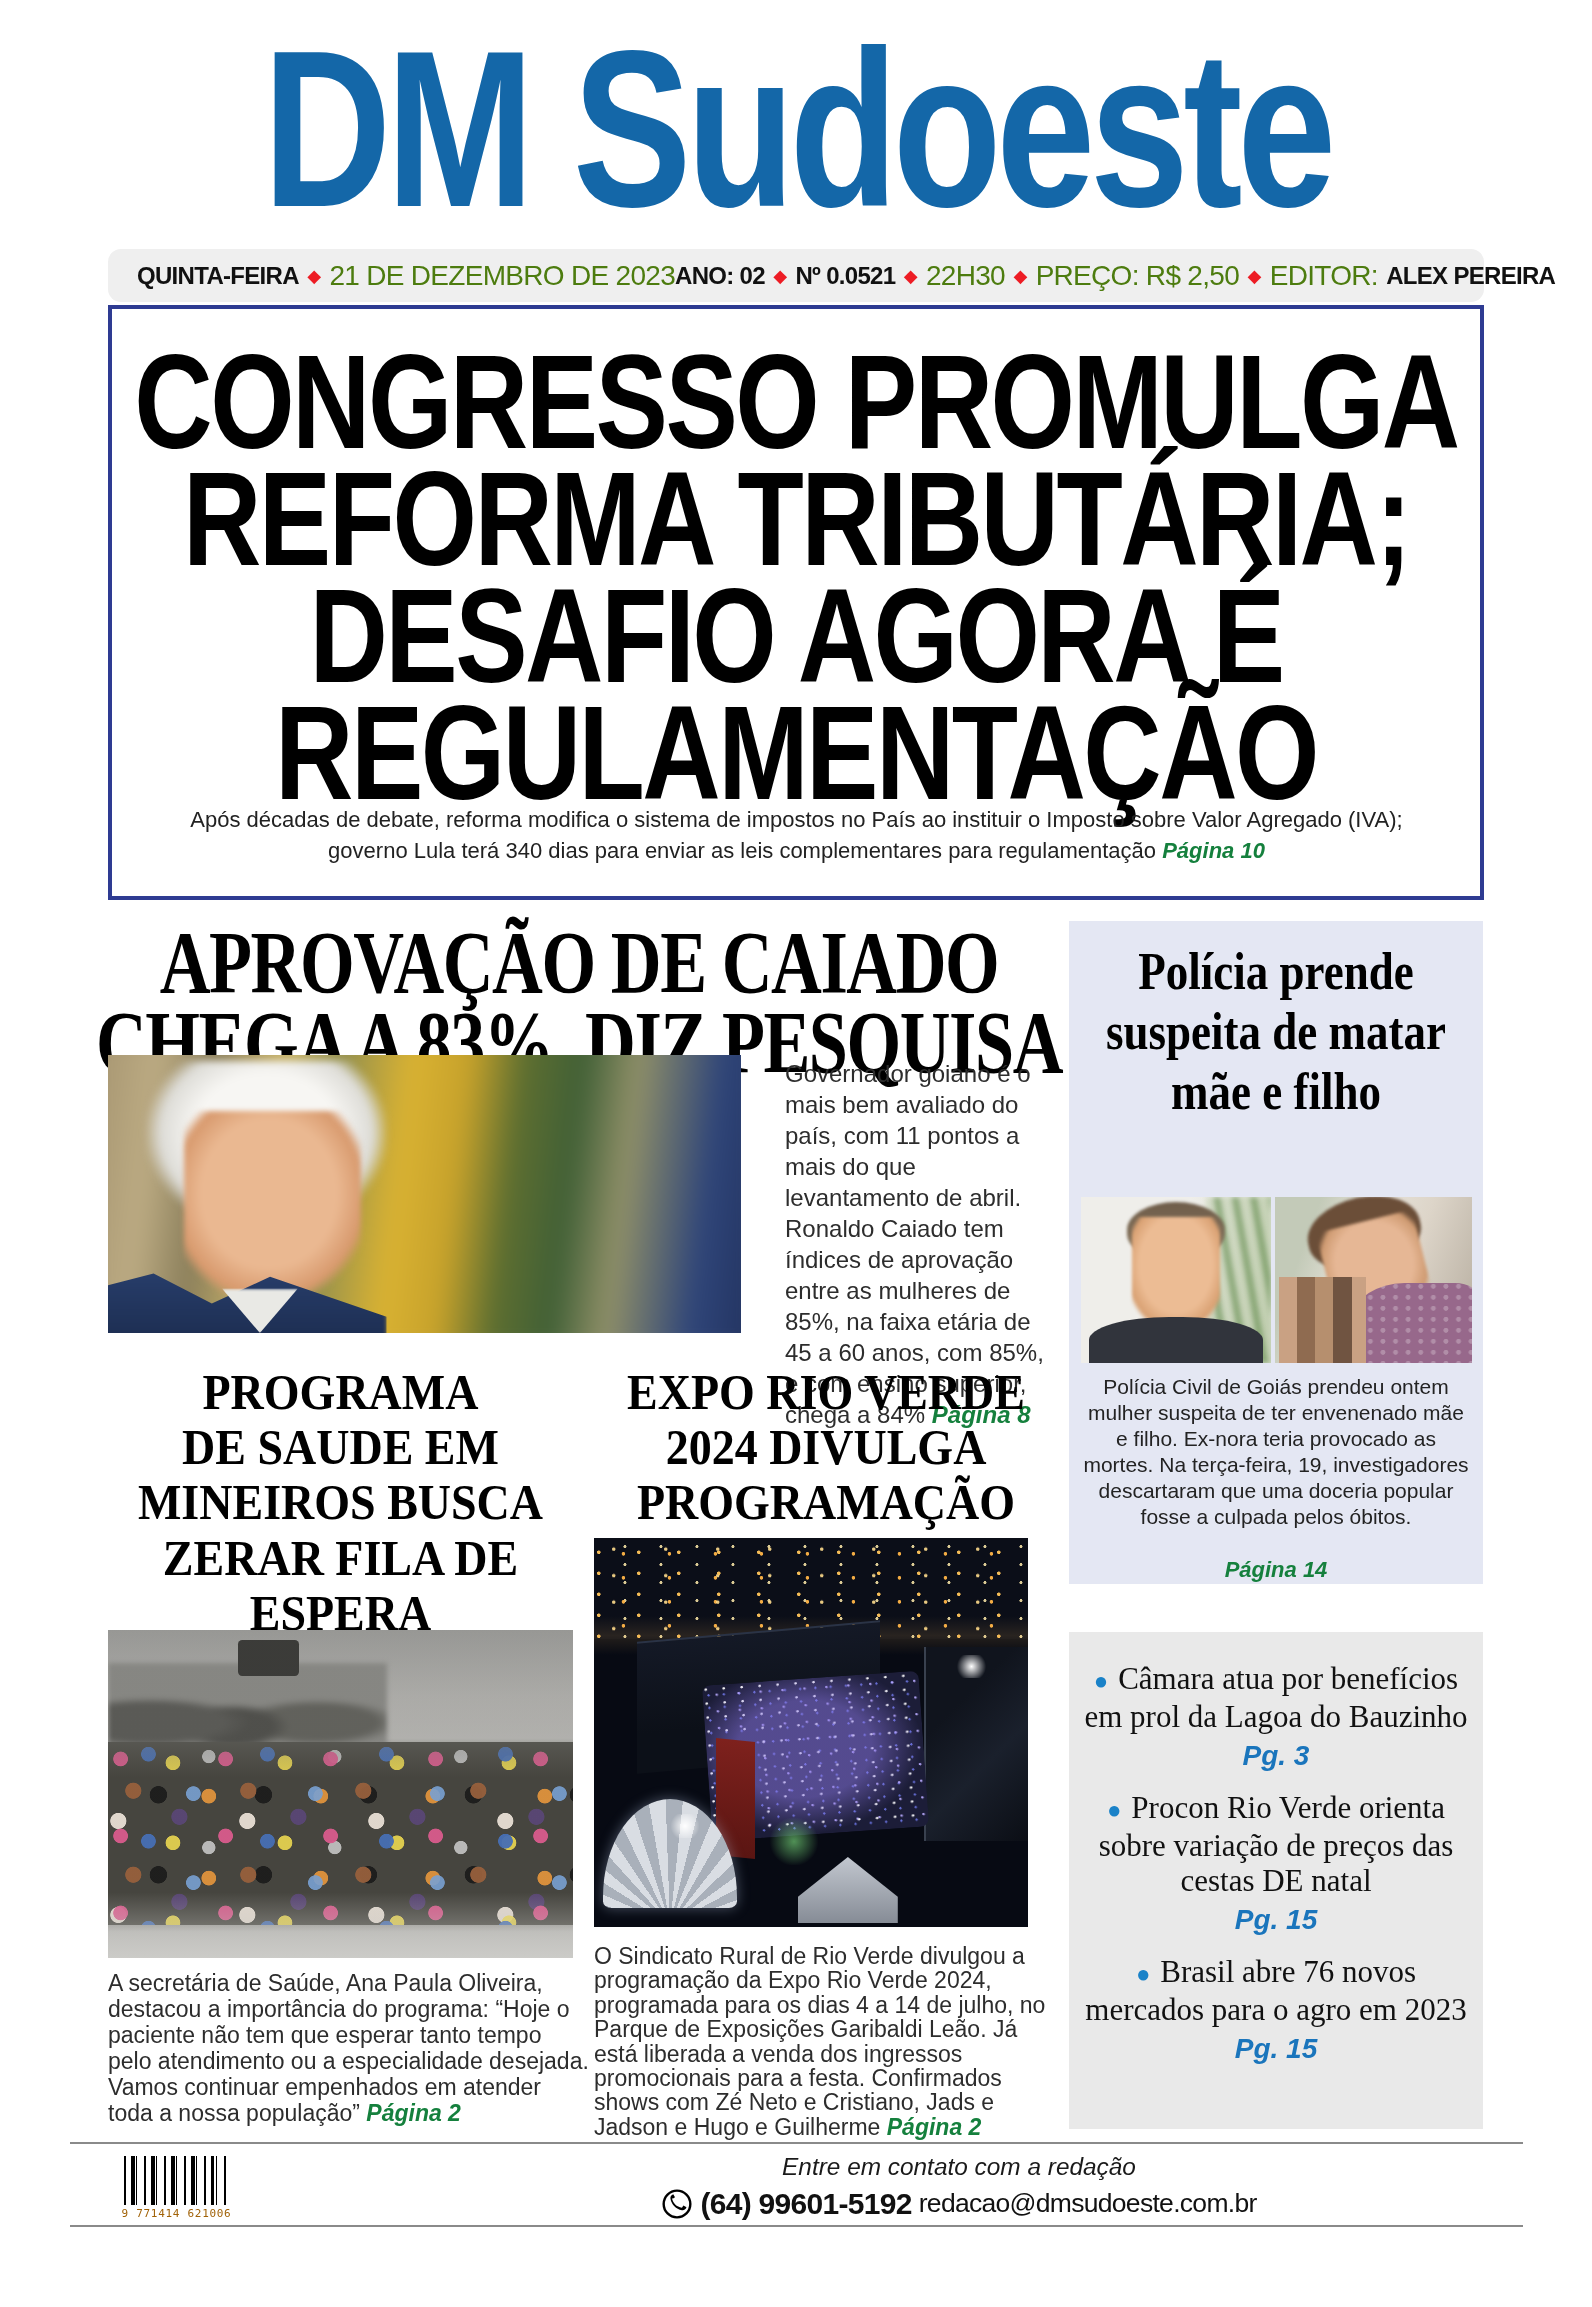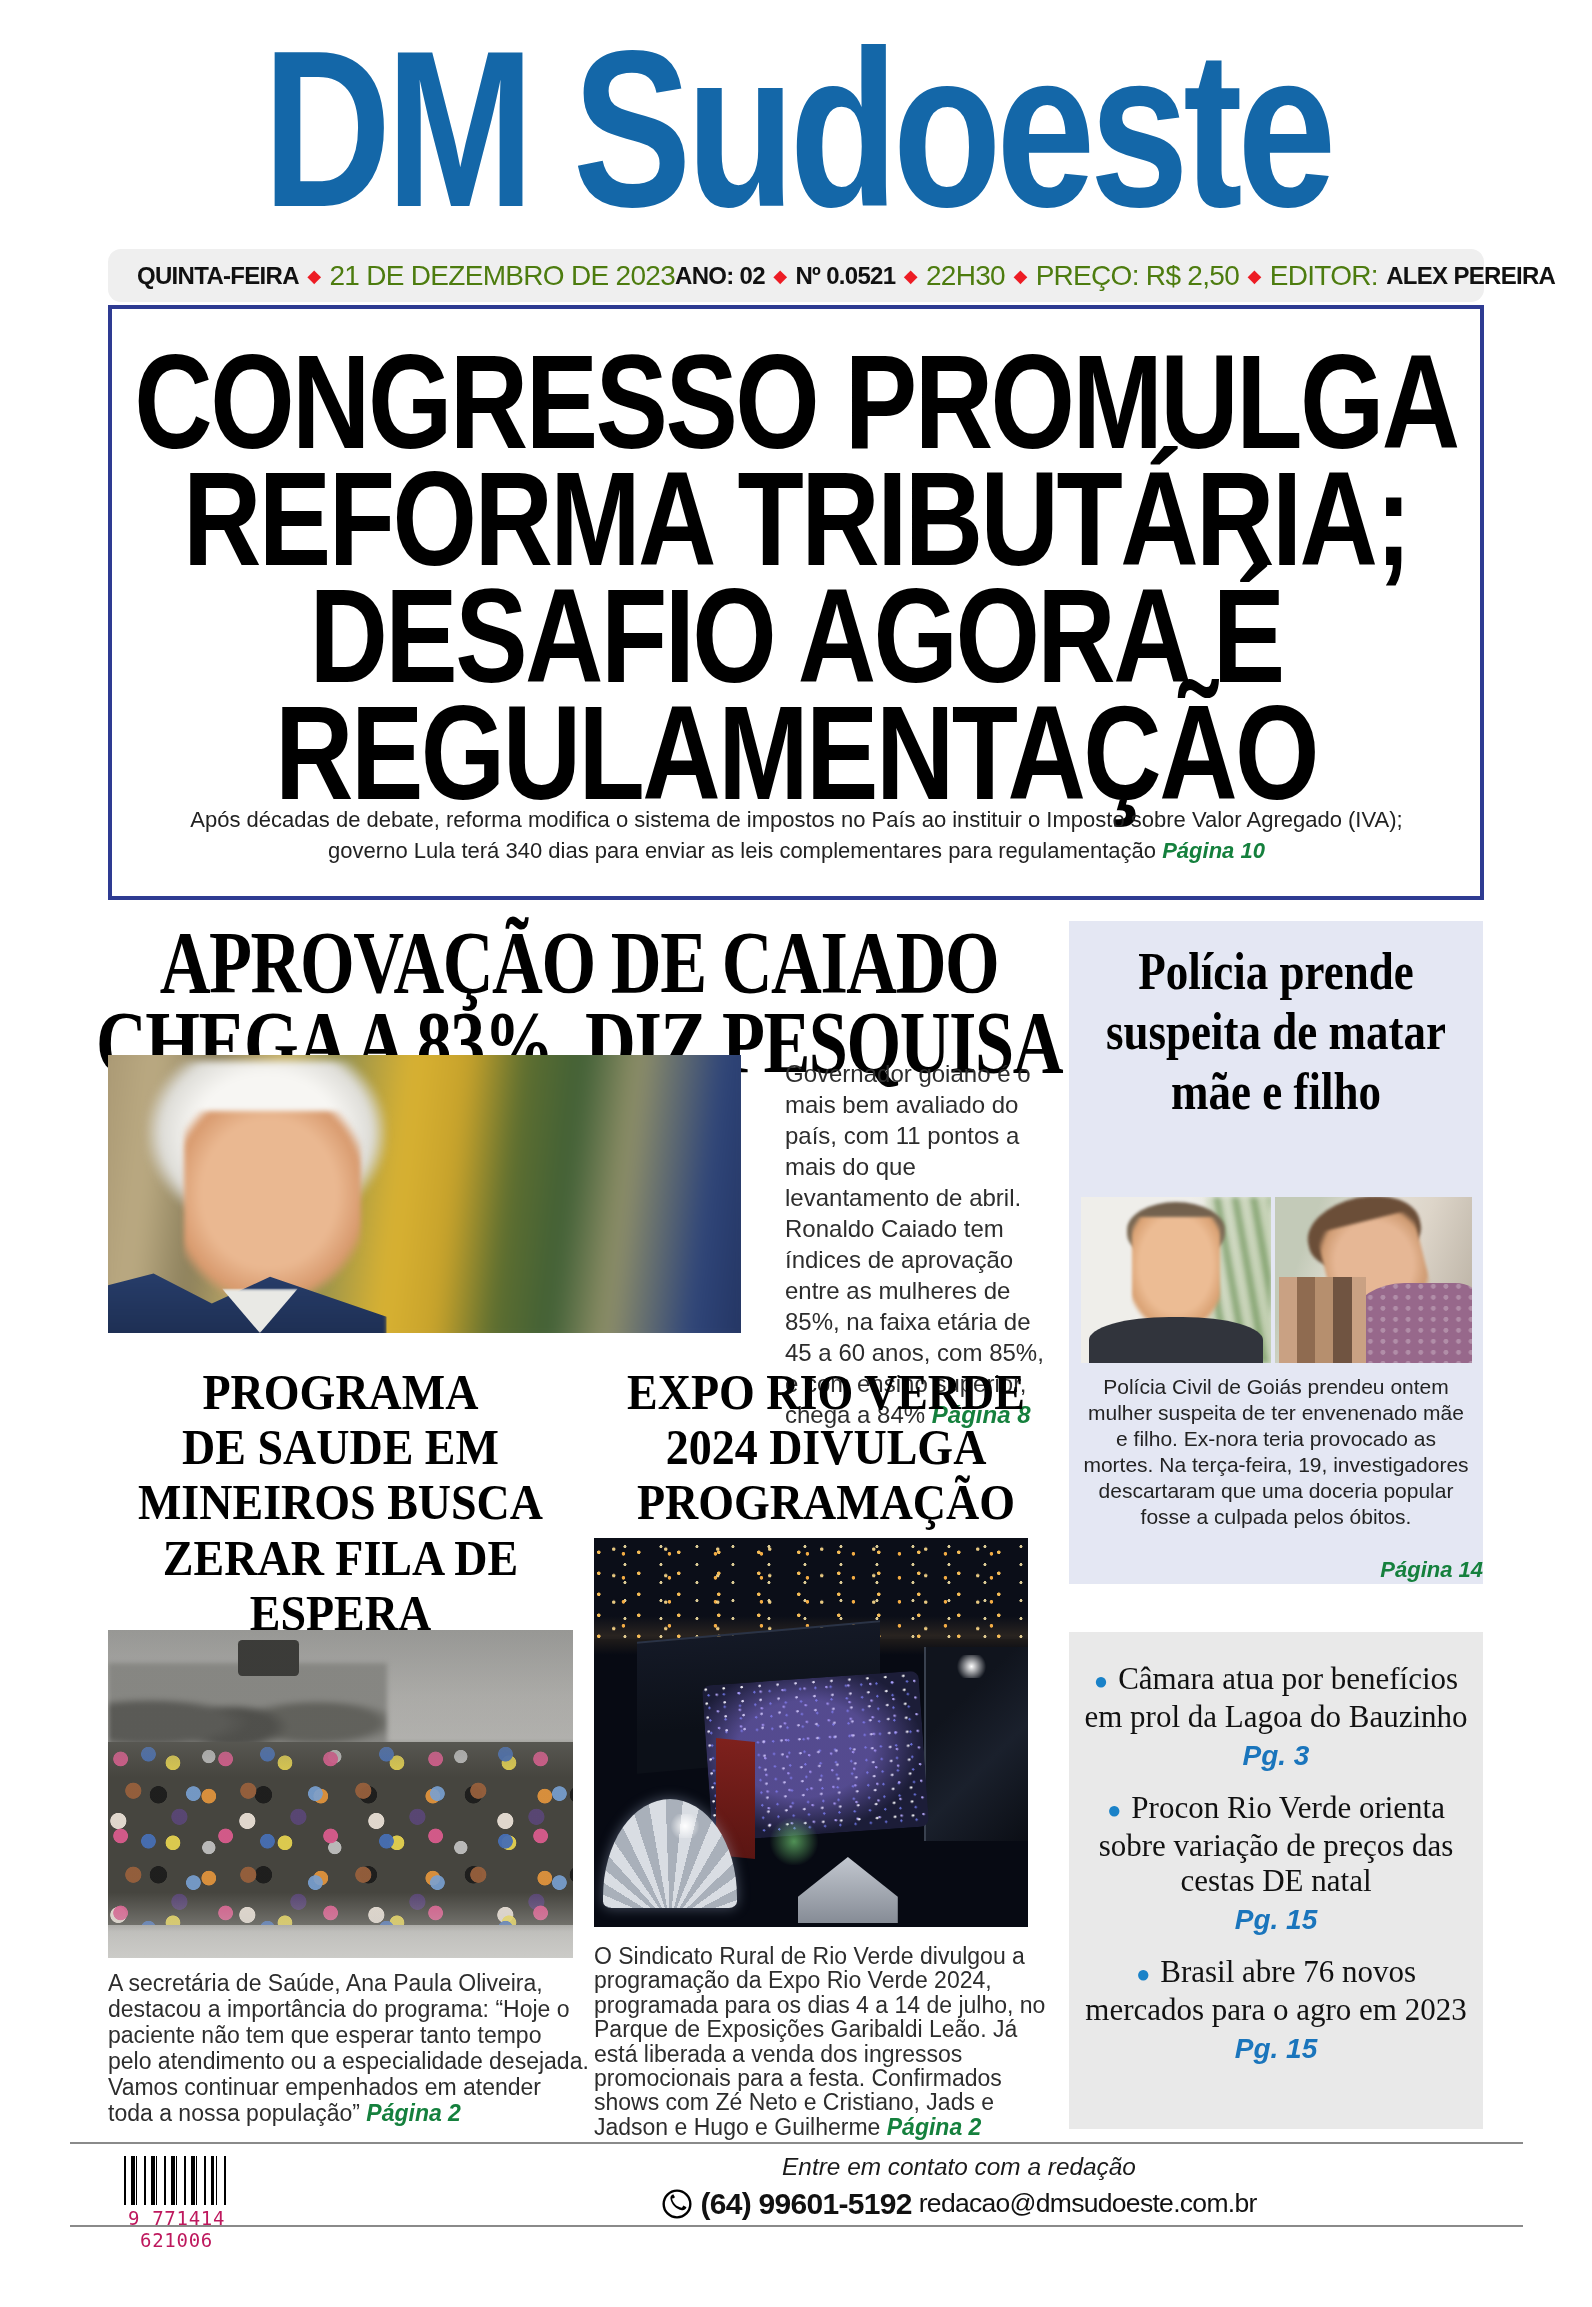--- a/index.html
+++ b/index.html
@@ -79,7 +79,7 @@
         background-image:repeating-linear-gradient(90deg,#c9a183 0 18px,#8f6b50 18px 36px,#b68f6e 36px 54px,#705441 54px 73px),
                          repeating-linear-gradient(0deg, rgba(255,255,255,.14) 0 18px, rgba(0,0,0,.14) 18px 36px); }
   .pol-body { position:absolute; top:453px; left:14px; width:386px; text-align:center; font-size:21px; line-height:26px; color:#232323; }
-  .pol-ref { position:absolute; top:636px; left:0; width:100%; text-align:right; font-size:22px; }
+  .pol-ref { position:absolute; top:636px; left:0; width:100%; text-align:center; font-size:22px; }
 
   
   .colhead { position:absolute; text-align:center; font-weight:700; font-size:46px; line-height:51px; color:#000;

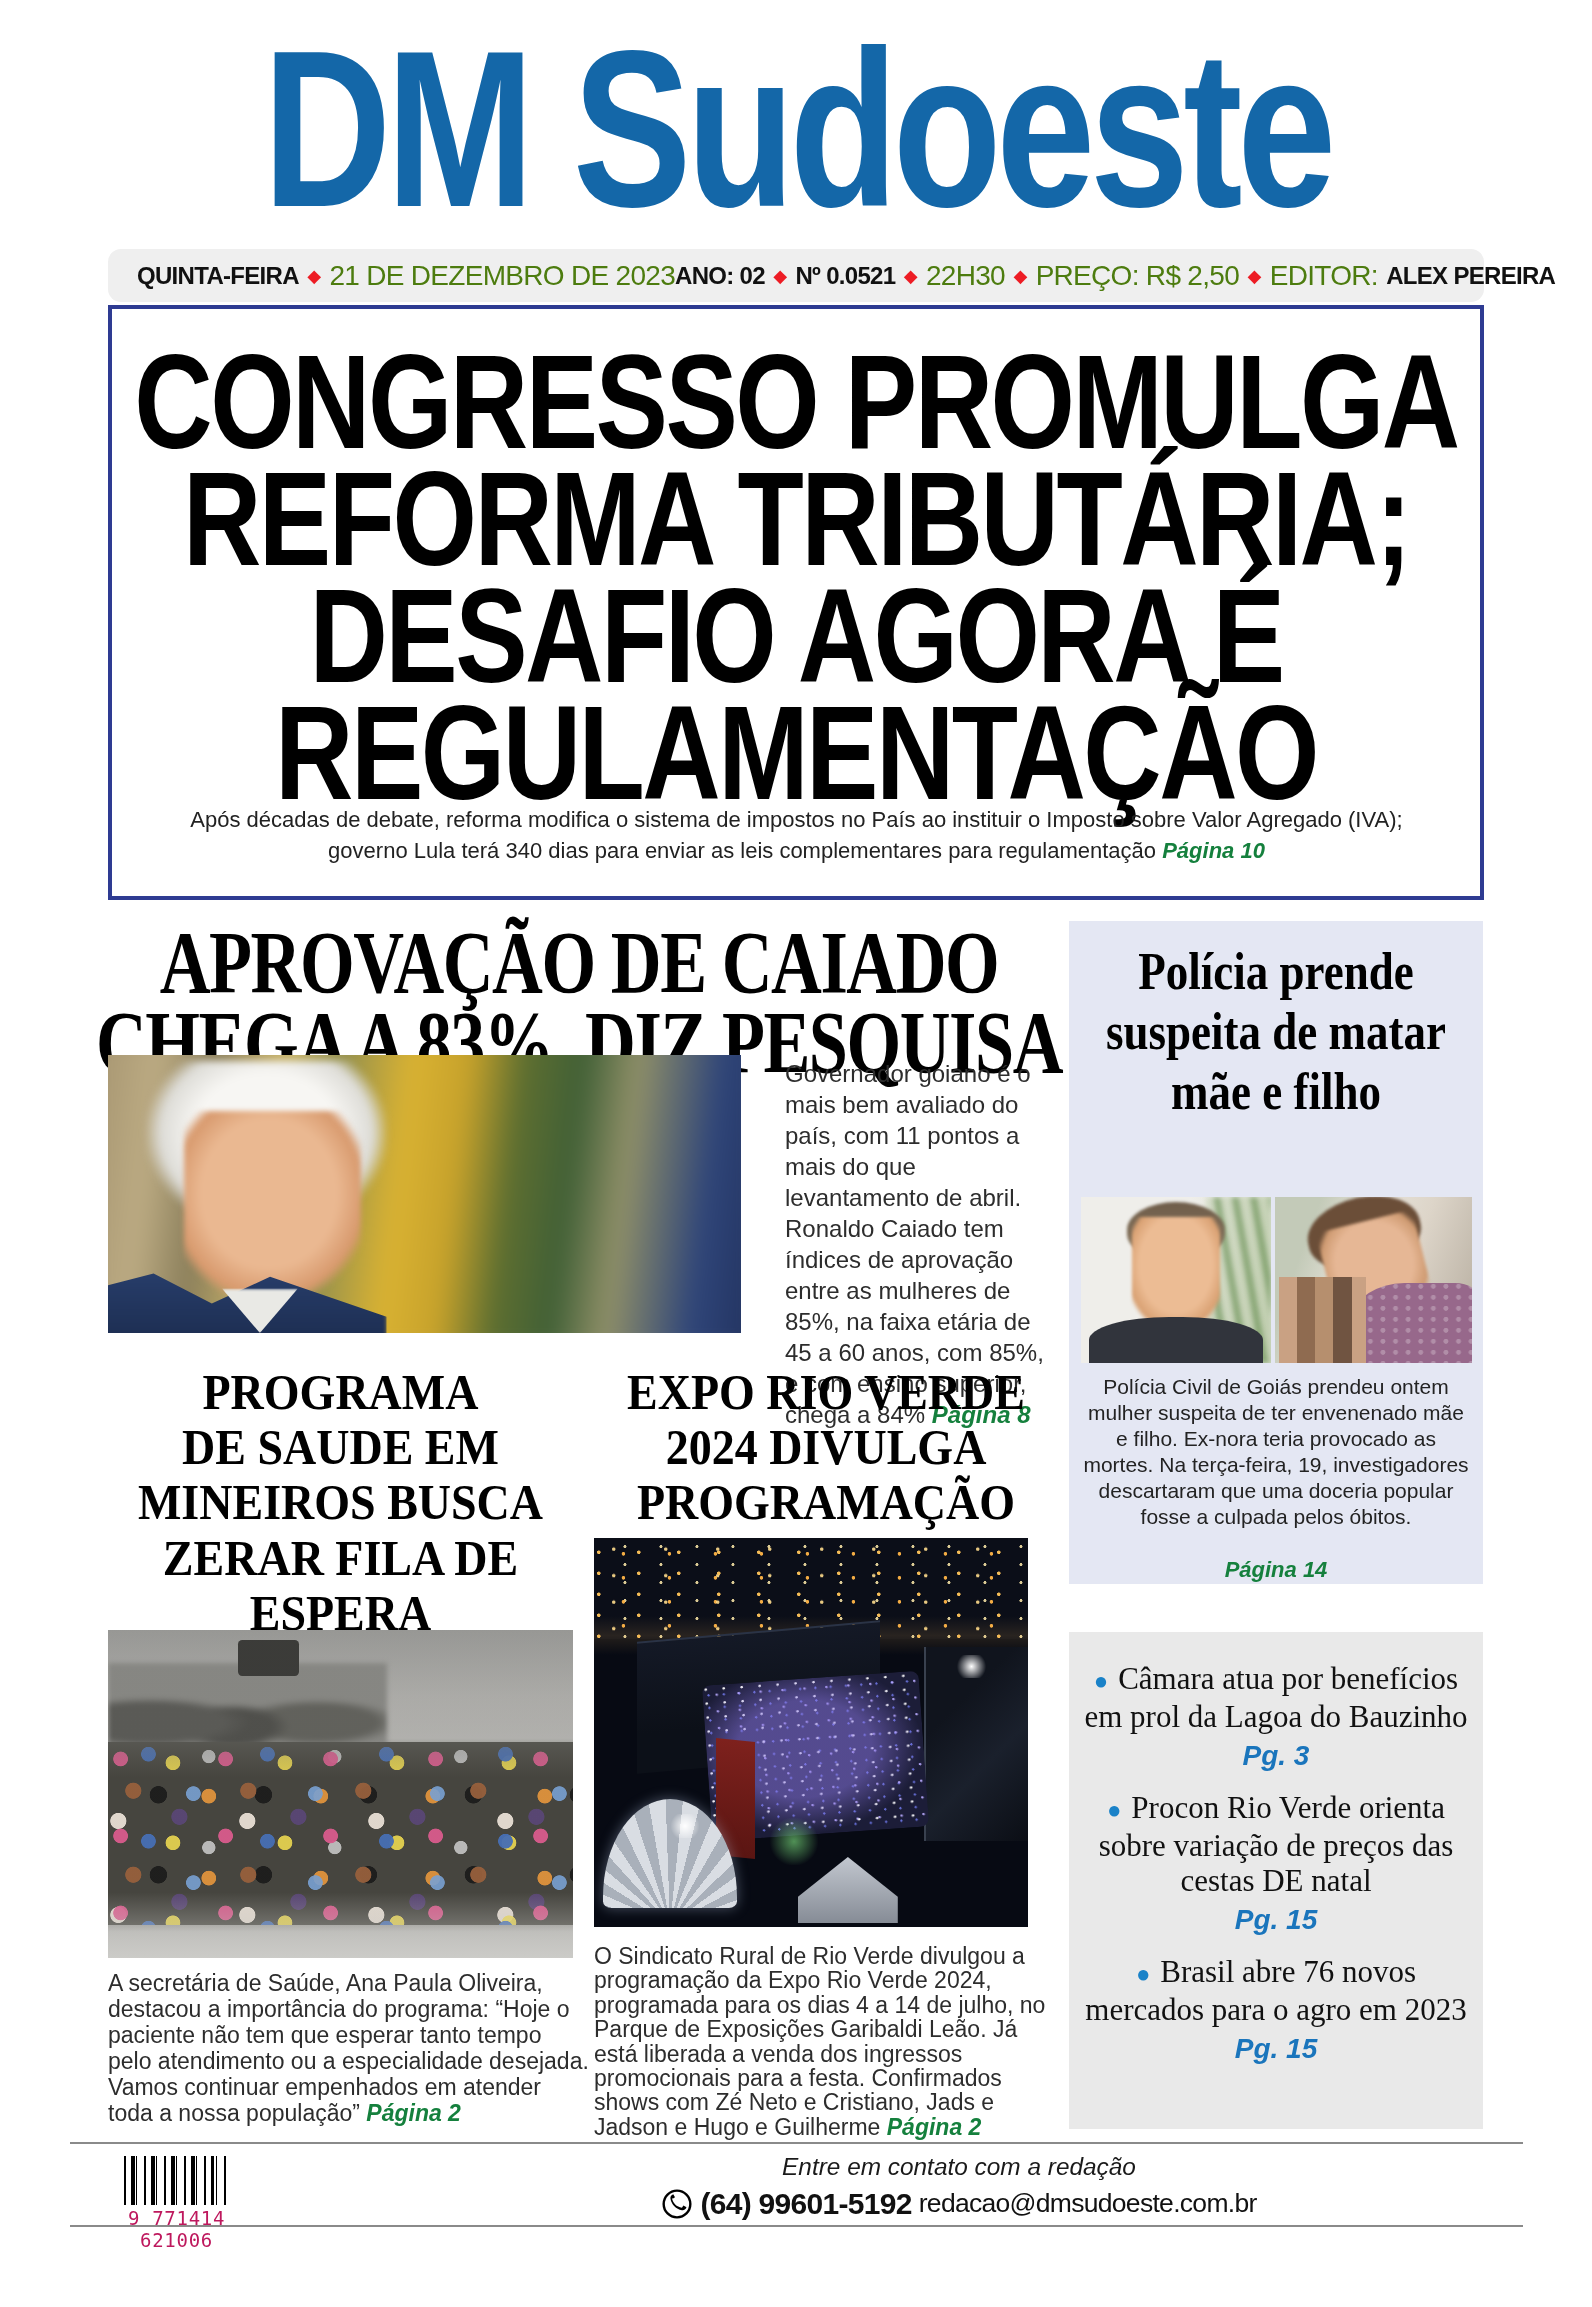--- a/index.html
+++ b/index.html
@@ -161,7 +161,7 @@
   .barcode-wrap { position:absolute; top:2156px; left:117px; width:119px; text-align:center; }
   .barcode-bars { width:106px; height:49px; margin:0 auto; background:
         repeating-linear-gradient(90deg,#000 0 2.1px,#fff 2.1px 3.5px,#000 3.5px 4.2px,#fff 4.2px 7px,#000 7px 10.5px,#fff 10.5px 12px,#000 12px 13.3px,#fff 13.3px 16.7px,#000 16.7px 17.4px,#fff 17.4px 20px); }
-  .barcode-digits { font-family:"DejaVu Sans Mono","Liberation Mono",monospace; font-size:19px; letter-spacing:0.7px; margin-top:2.1px; color:#be185d; }
+  .barcode-digits { font-family:"DejaVu Sans Mono","Liberation Mono",monospace; font-size:11px; letter-spacing:0.7px; margin-top:2.1px; color:#a16207; }
   .social { position:absolute; top:2161px; left:269px; display:flex; align-items:center; gap:11px; }
   .tile { width:43px; height:43px; background:#0d0d0d; border-radius:9.8px; display:flex; align-items:center; justify-content:center; }
   .tile svg { width:28px; height:28px; }

